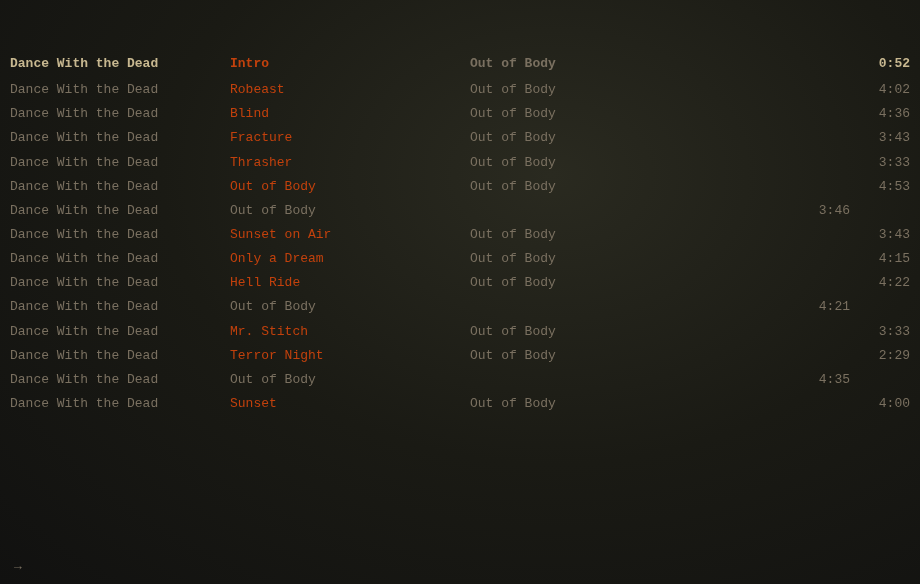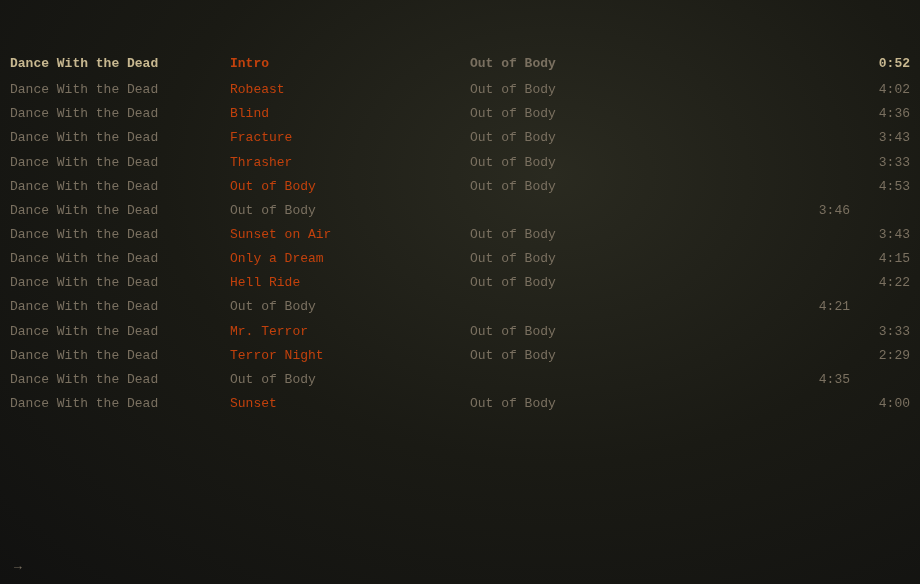--- a/index.html
+++ b/index.html
@@ -158,7 +158,7 @@
     </div>
     <div class="track-row">
       <span class="col-artist">Dance With the Dead</span>
-      <span class="col-title">Mr. Terror</span>
+      <span class="col-title">Mr. Stitch</span>
       <span class="col-album">Out of Body</span>
       <span class="col-spacer"></span>
       <span class="col-duration">3:33</span>

